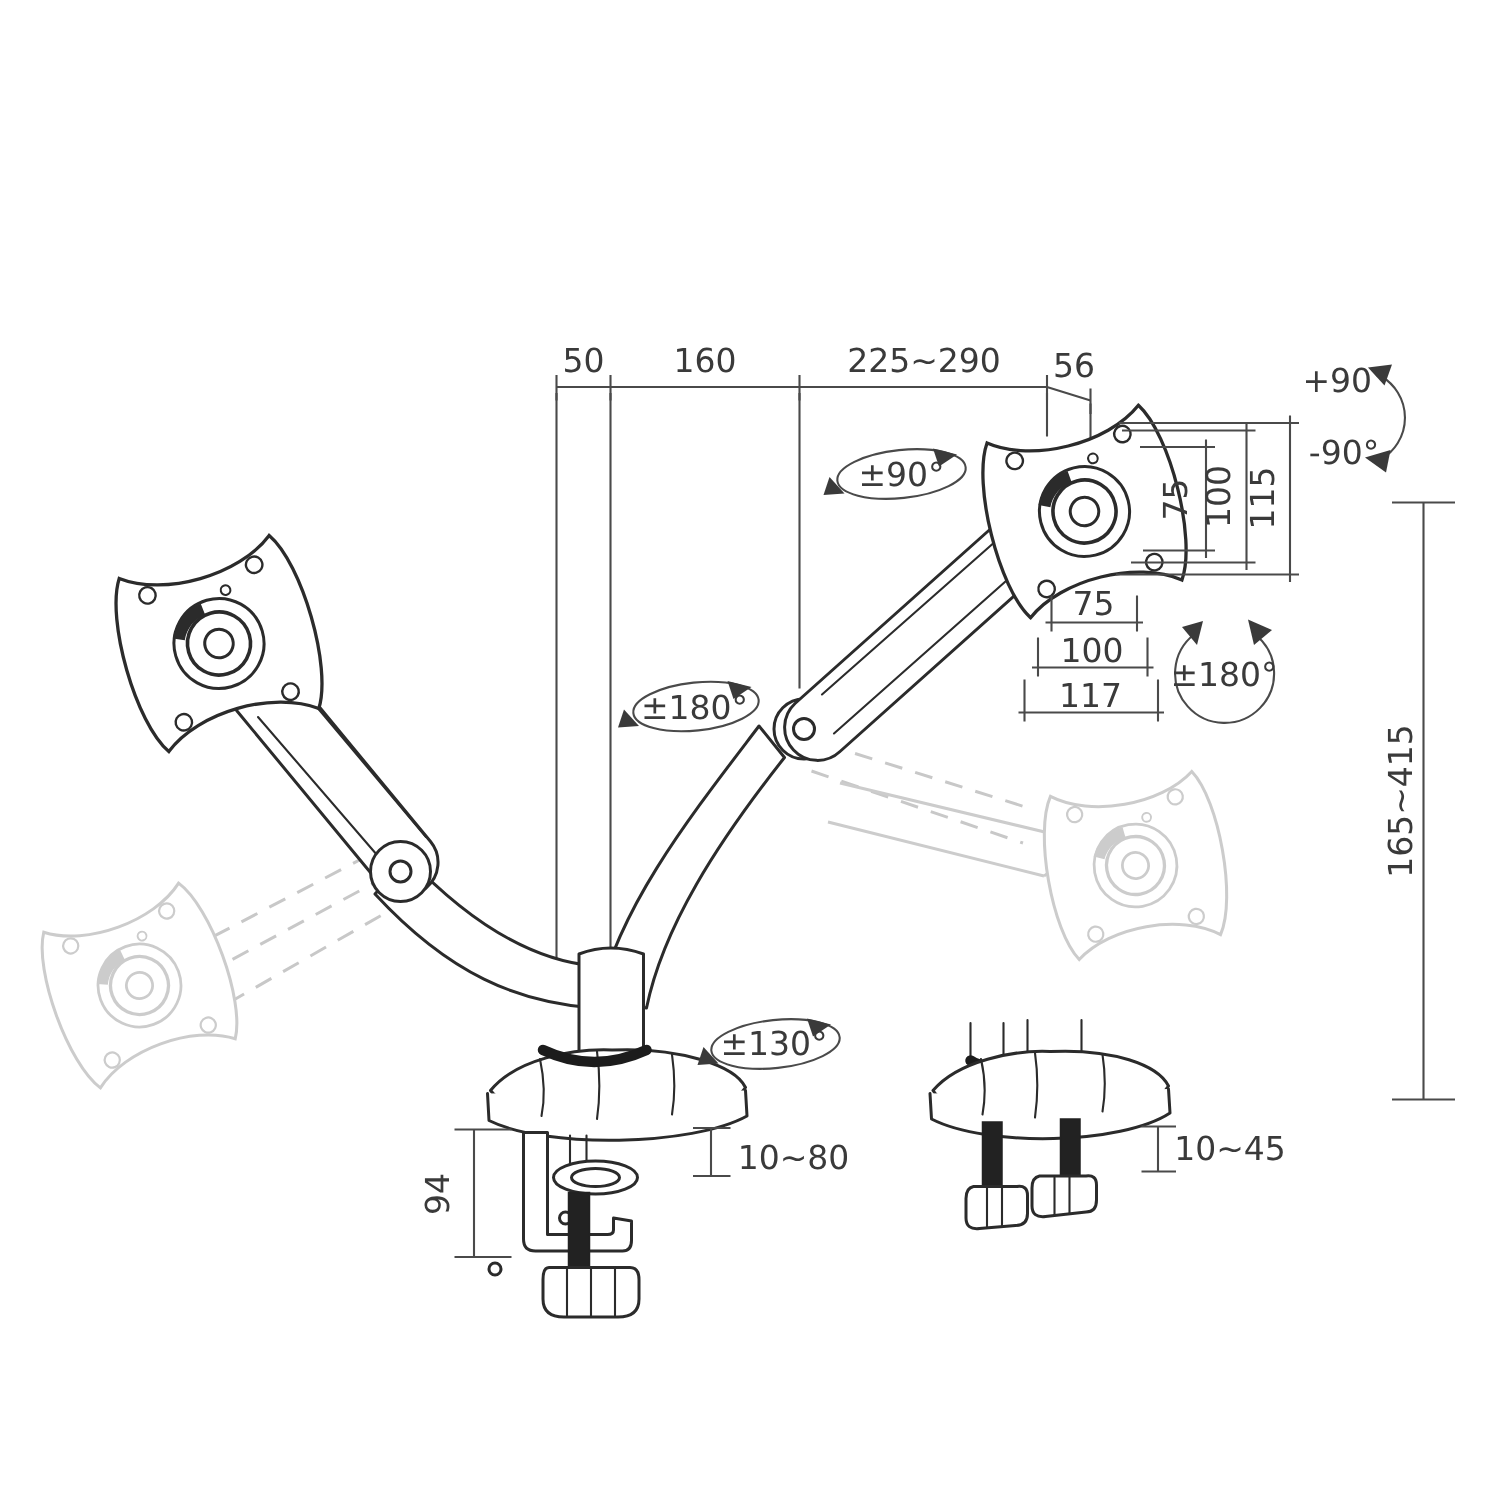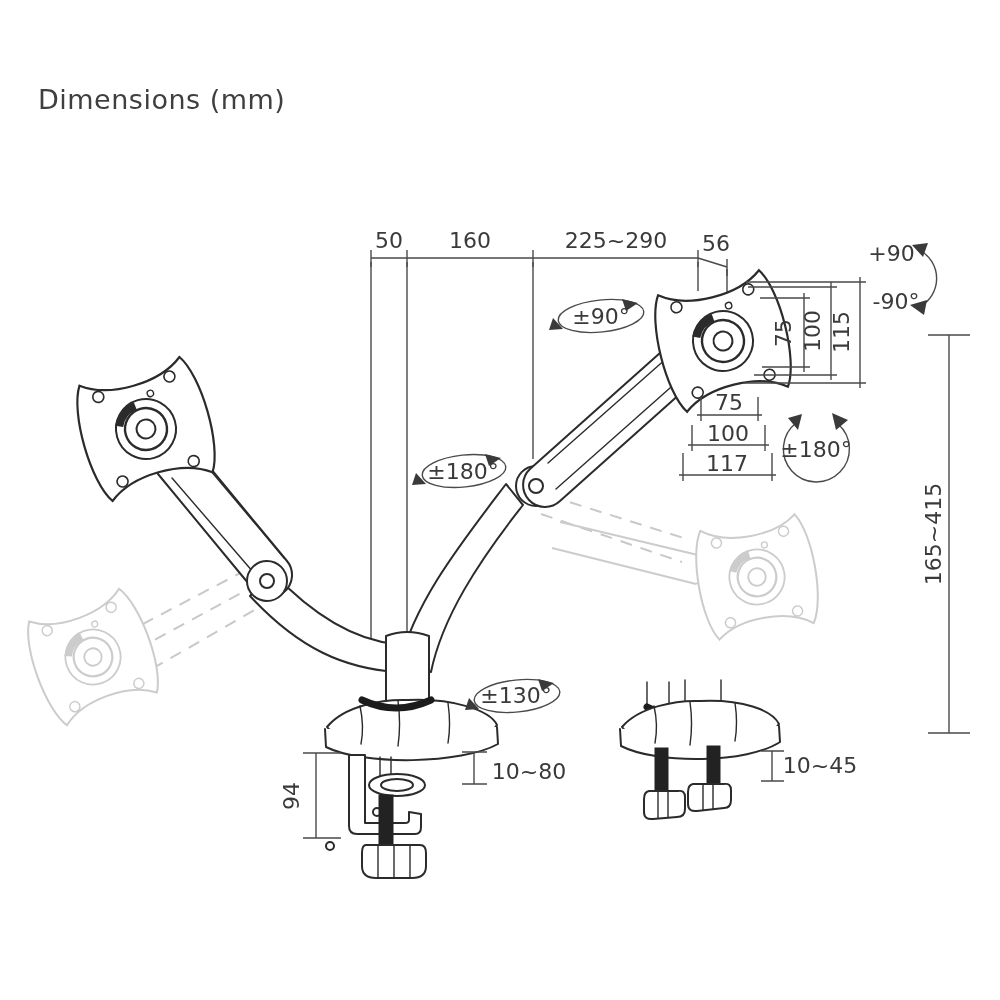--- a/index.html
+++ b/index.html
@@ -23,7 +23,6 @@
 
 <div class="canvas">
 
-  <div class="title">Dimensions (mm)</div>
 
   <svg width="1000" height="1000" viewBox="0 0 1000 1000">
 

